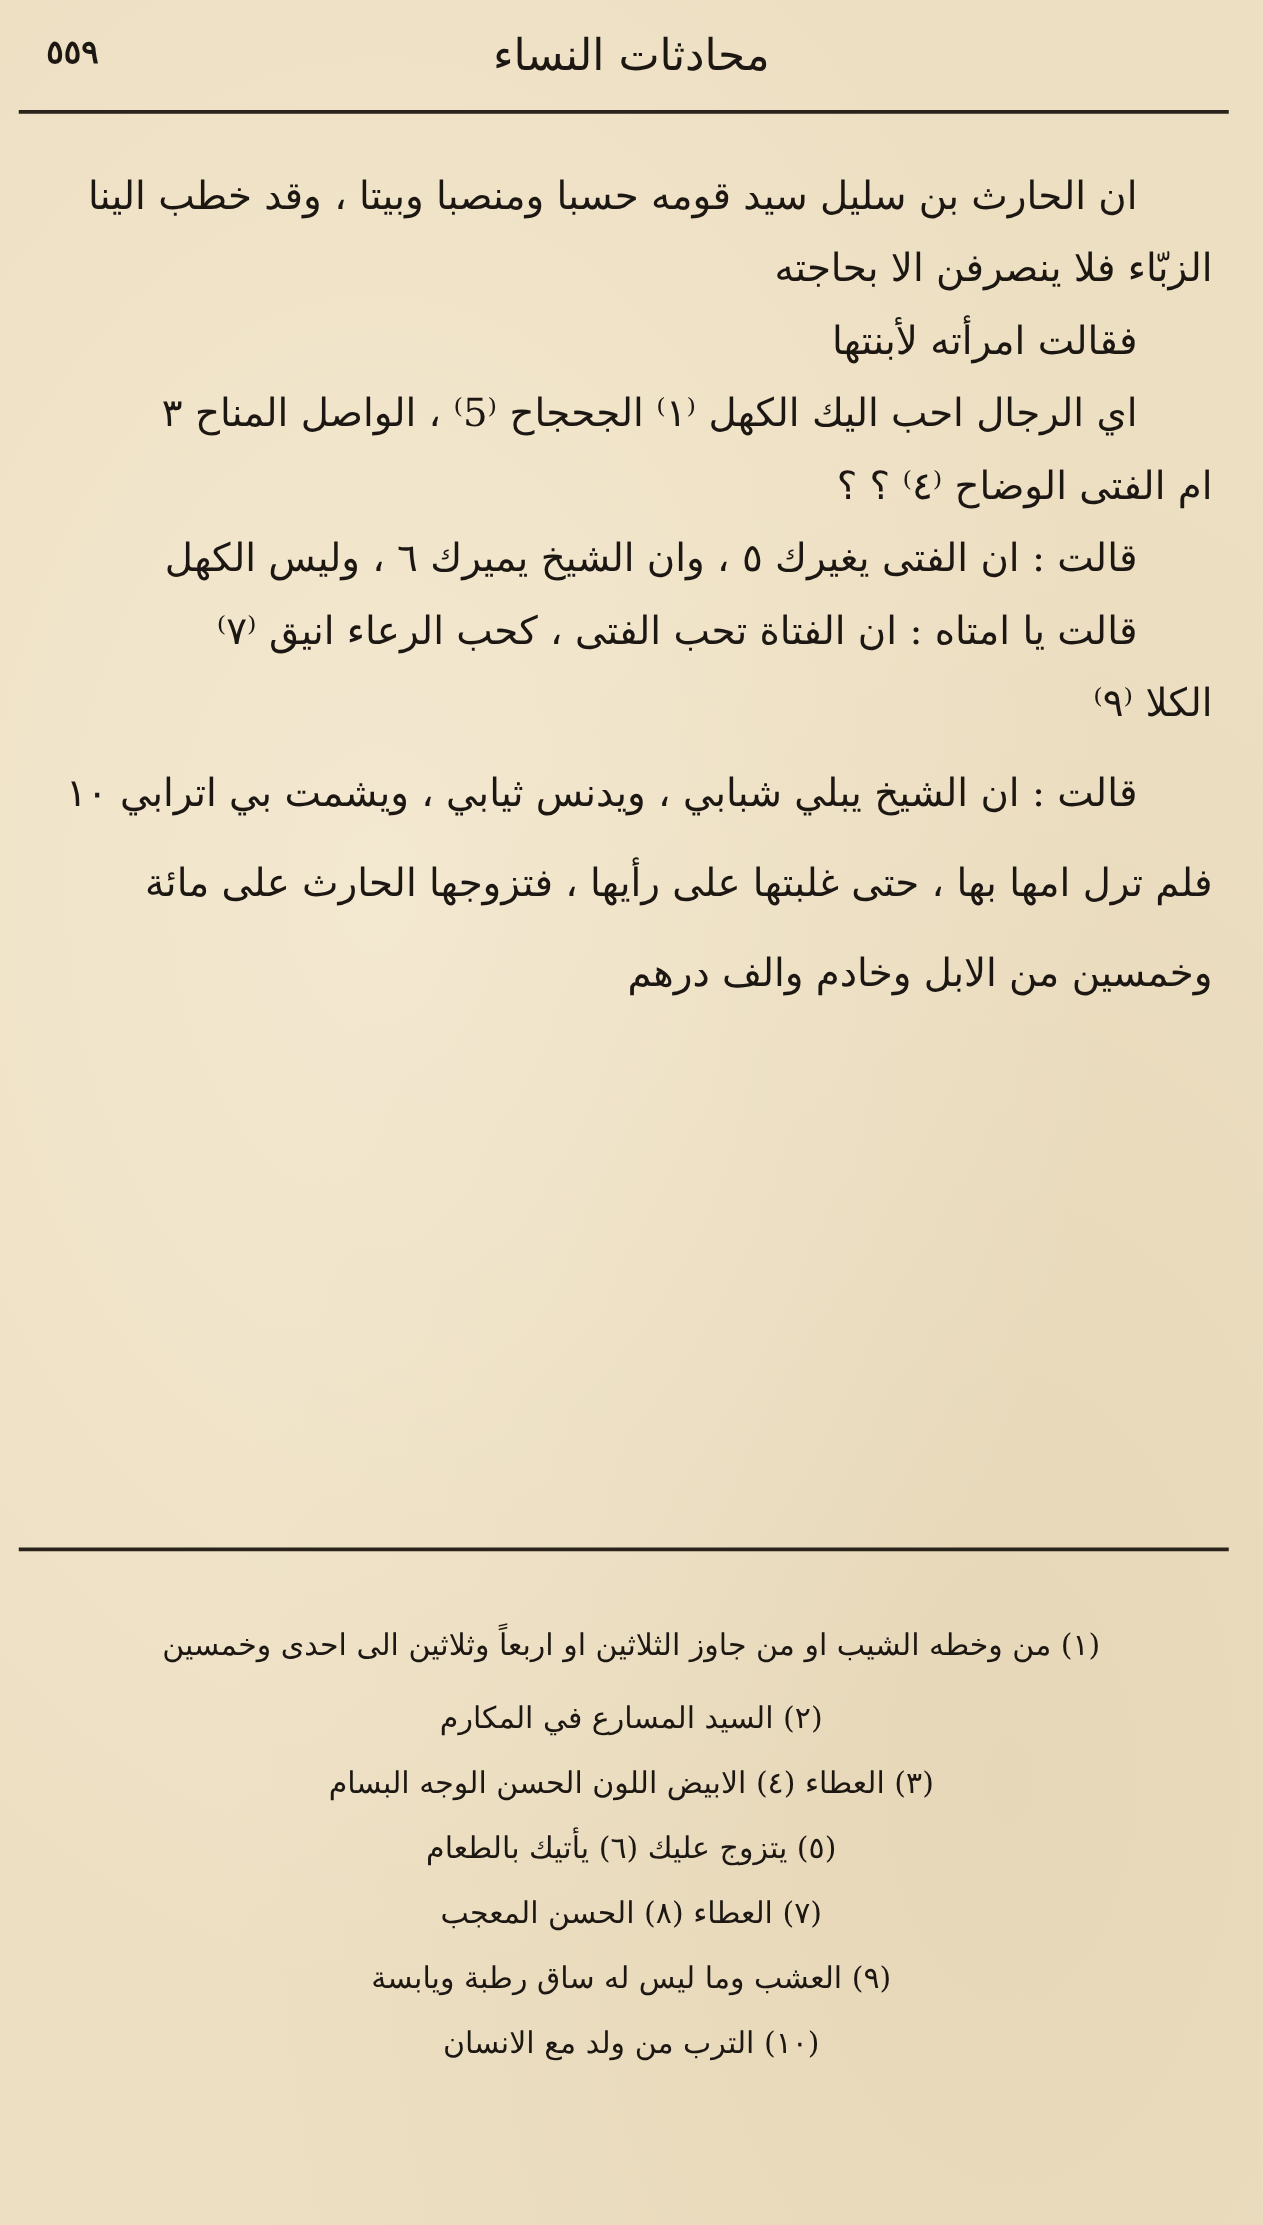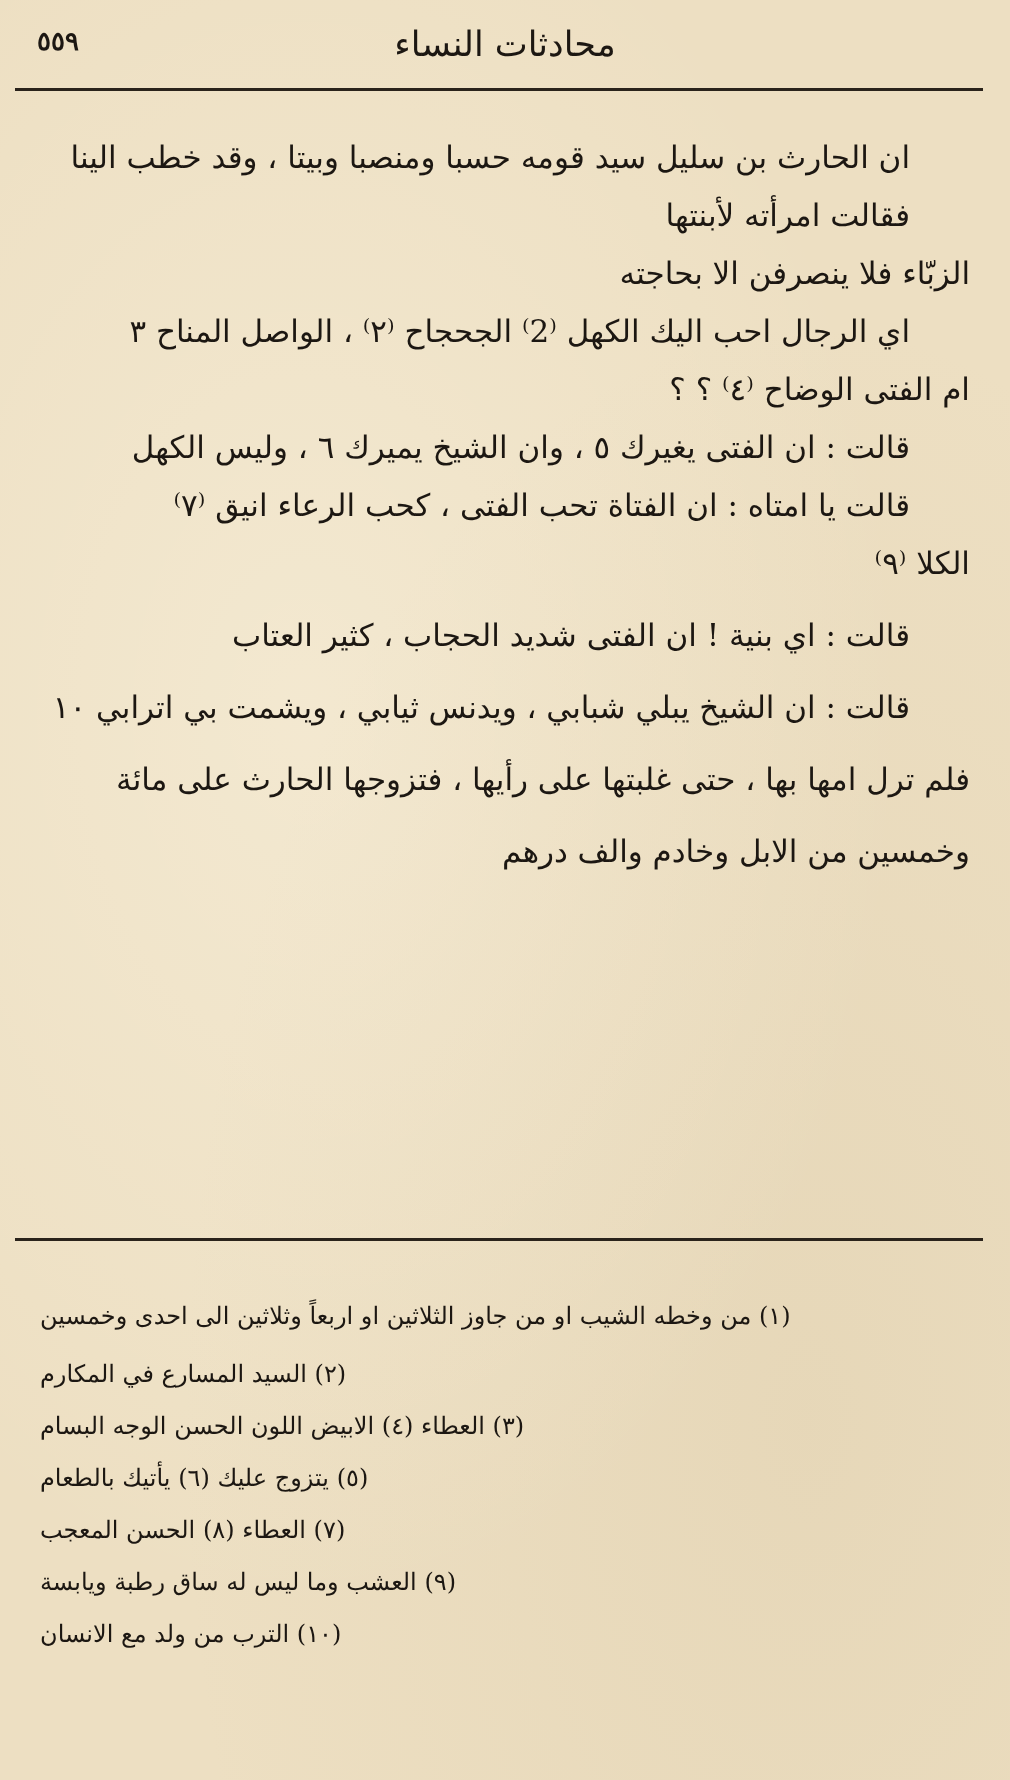--- a/index.html
+++ b/index.html
@@ -58,8 +58,8 @@
 
   <div class="body-text">
     <div class="line indent">ان الحارث بن سليل سيد قومه حسبا ومنصبا وبيتا ، وقد خطب الينا</div>
+    <div class="line">الزبّاء فلا ينصرفن الا بحاجته</div>
     <div class="line indent">فقالت امرأته لأبنتها</div>
-    <div class="line">الزبّاء فلا ينصرفن الا بحاجته</div>
     <div class="line indent">اي الرجال احب اليك الكهل ⁽2⁾ الجحجاح ⁽٢⁾ ، الواصل المناح ٣</div>
     <div class="line">ام الفتى الوضاح ⁽٤⁾ ؟ ؟</div>
     <div class="line indent">قالت : ان الفتى يغيرك ٥ ، وان الشيخ يميرك ٦ ، وليس الكهل</div>

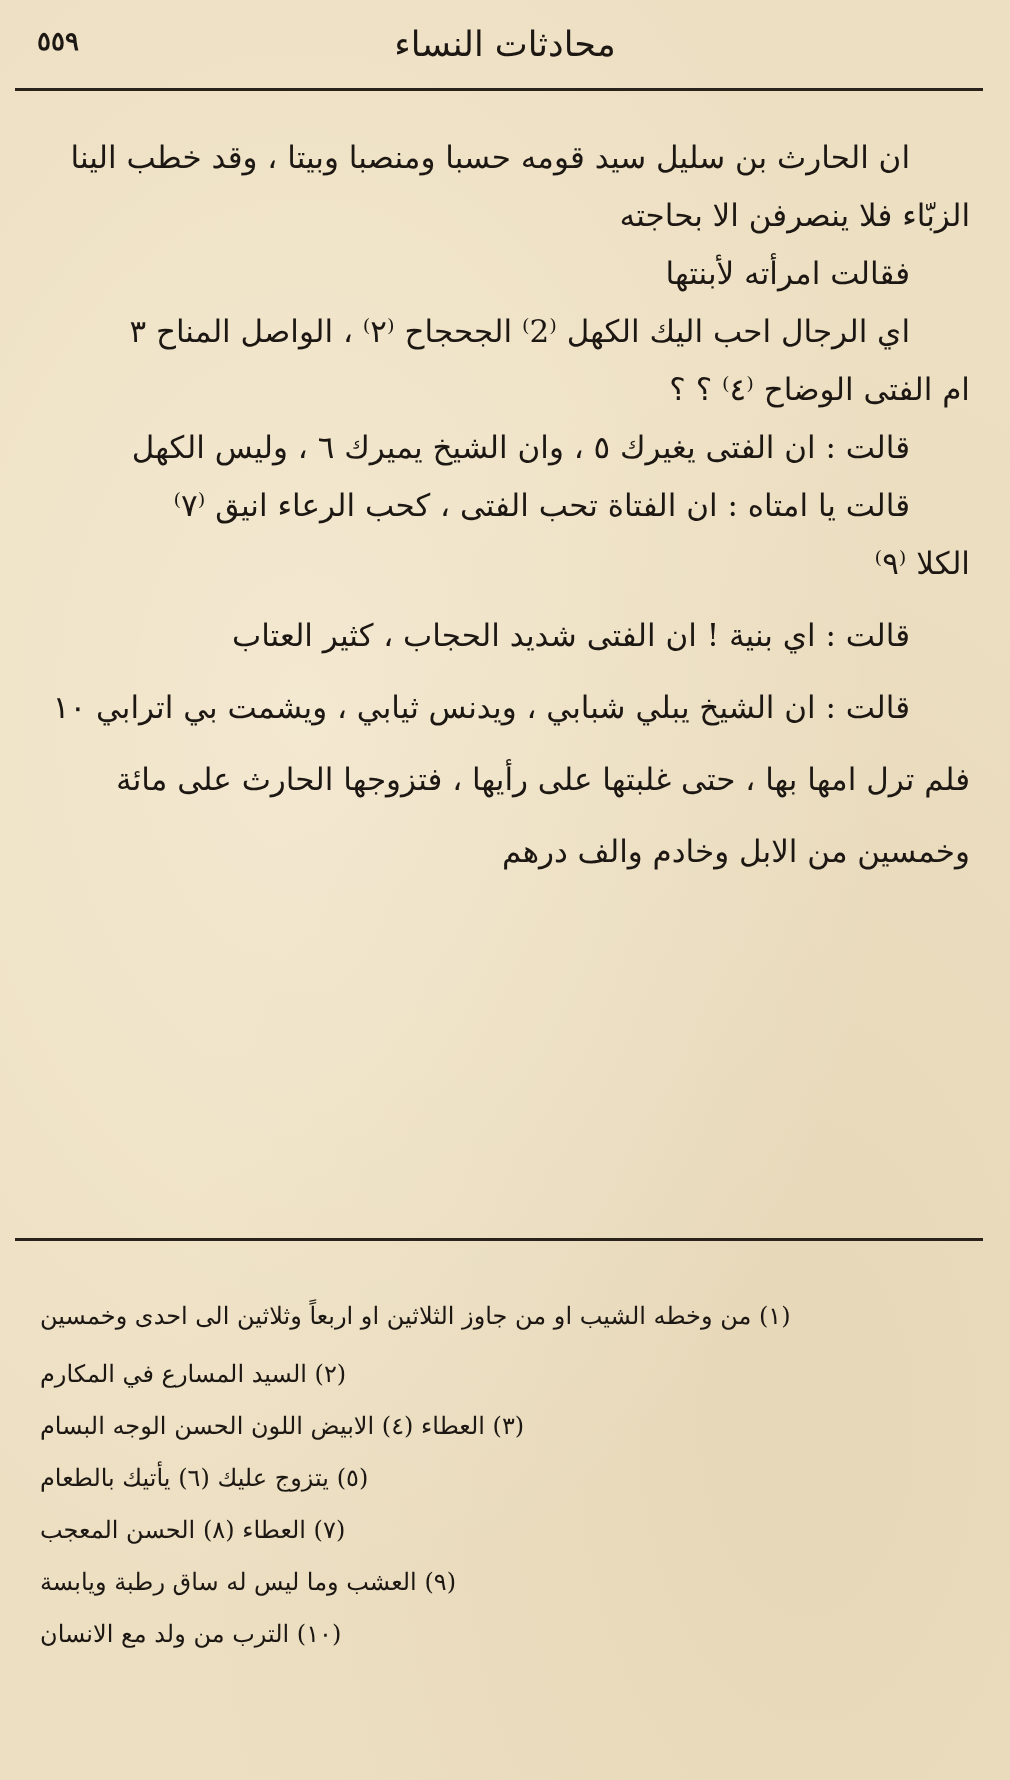--- a/index.html
+++ b/index.html
@@ -60,7 +60,7 @@
     <div class="line indent">ان الحارث بن سليل سيد قومه حسبا ومنصبا وبيتا ، وقد خطب الينا</div>
     <div class="line">الزبّاء فلا ينصرفن الا بحاجته</div>
     <div class="line indent">فقالت امرأته لأبنتها</div>
-    <div class="line indent">اي الرجال احب اليك الكهل ⁽2⁾ الجحجاح ⁽٢⁾ ، الواصل المناح ٣</div>
+    <div class="line indent">اي الرجال احب اليك الكهل ⁽١⁾ الجحجاح ⁽5⁾ ، الواصل المناح ٣</div>
     <div class="line">ام الفتى الوضاح ⁽٤⁾ ؟ ؟</div>
     <div class="line indent">قالت : ان الفتى يغيرك ٥ ، وان الشيخ يميرك ٦ ، وليس الكهل</div>
     <div class="line indent">قالت يا امتاه : ان الفتاة تحب الفتى ، كحب الرعاء انيق ⁽٧⁾</div>

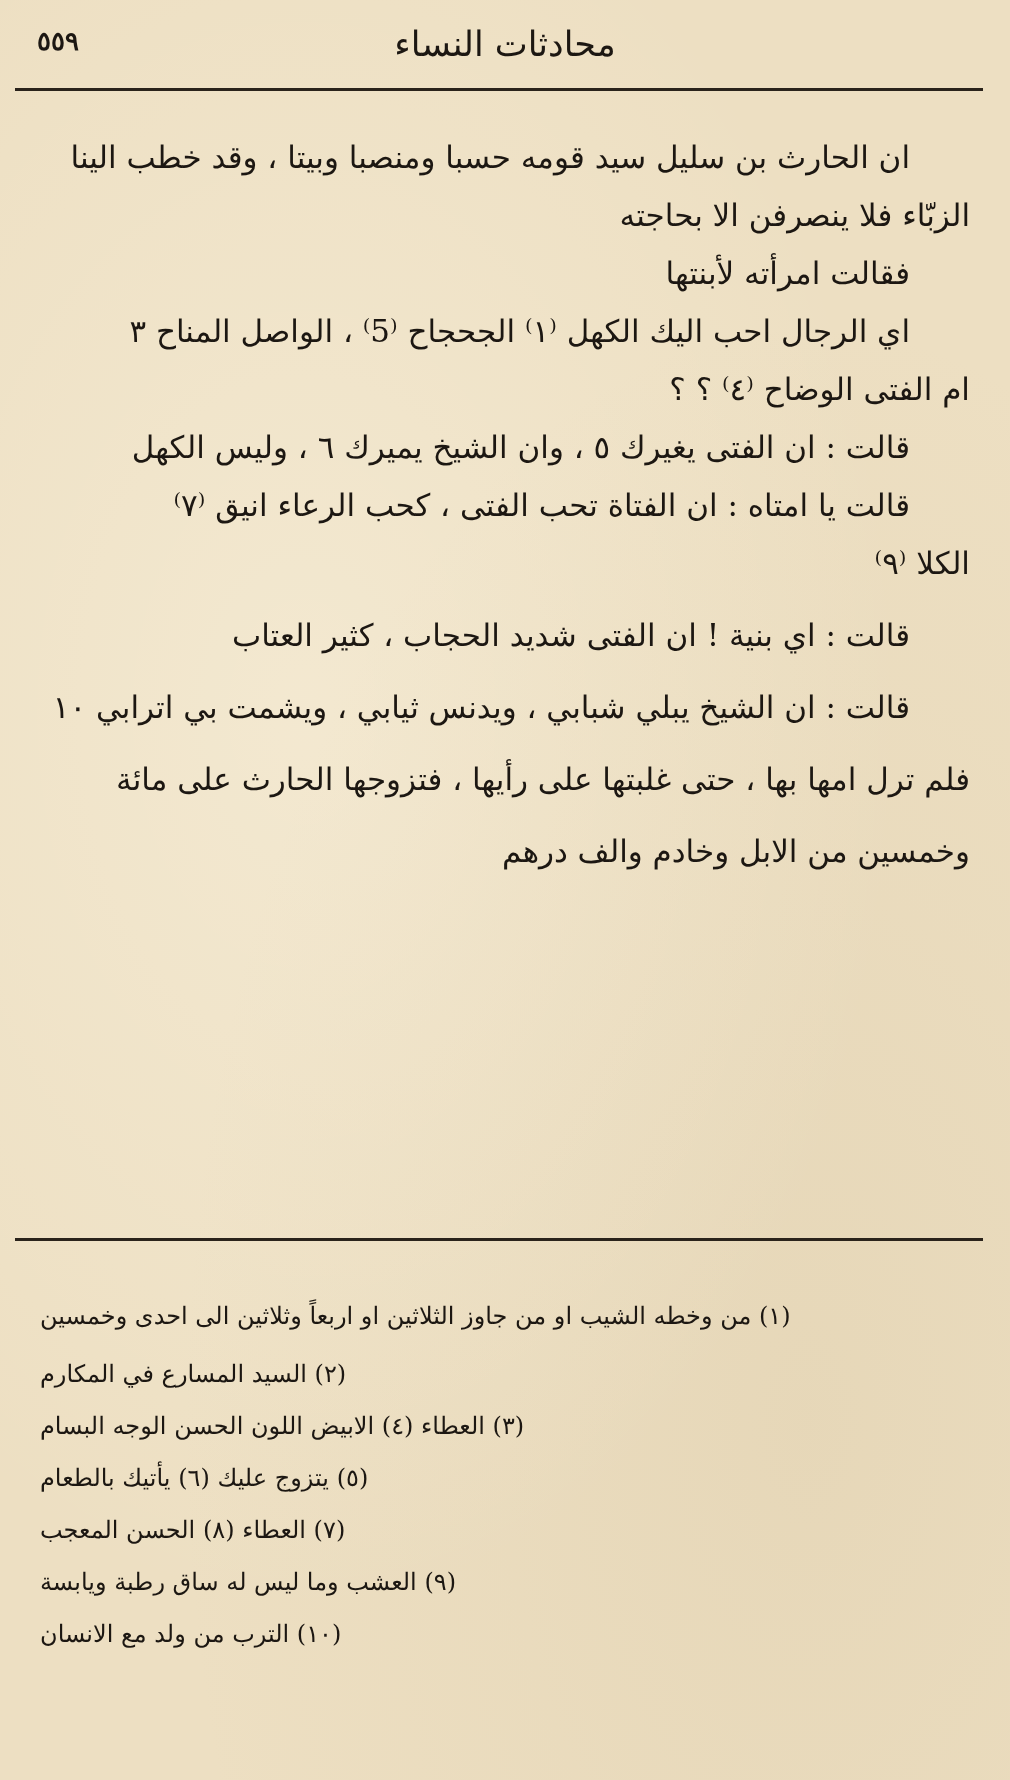--- a/index.html
+++ b/index.html
@@ -65,7 +65,6 @@
     <div class="line indent">قالت : ان الفتى يغيرك ٥ ، وان الشيخ يميرك ٦ ، وليس الكهل</div>
     <div class="line indent">قالت يا امتاه : ان الفتاة تحب الفتى ، كحب الرعاء انيق ⁽٧⁾</div>
     <div class="line">الكلا ⁽٩⁾</div>
-    <div class="line indent gap">قالت : اي بنية ! ان الفتى شديد الحجاب ، كثير العتاب</div>
     <div class="line indent gap">قالت : ان الشيخ يبلي شبابي ، ويدنس ثيابي ، ويشمت بي اترابي ١٠</div>
     <div class="line gap">فلم ترل امها بها ، حتى غلبتها على رأيها ، فتزوجها الحارث على مائة</div>
     <div class="line gap">وخمسين من الابل وخادم والف درهم</div>

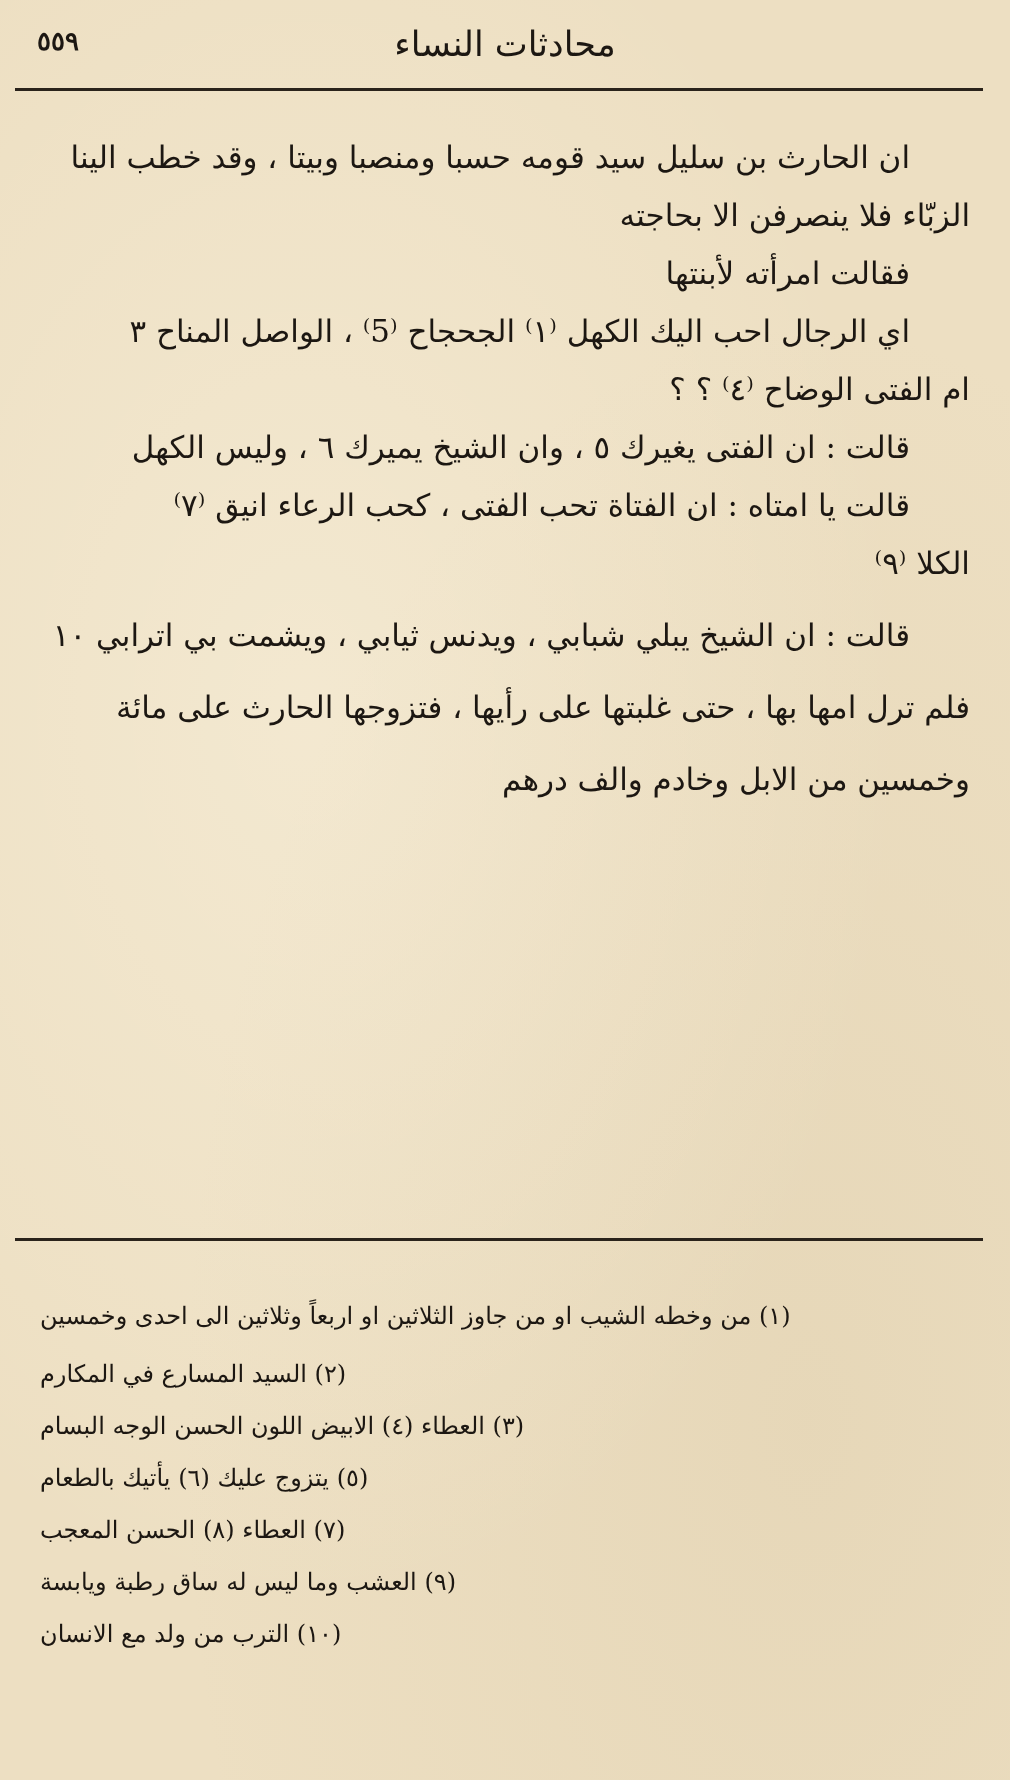--- a/index.html
+++ b/index.html
@@ -40,7 +40,7 @@
   .line.gap { margin-top: 14px; }
   .footnotes {
     position: absolute; top: 1290px; left: 40px; right: 40px;
-    direction: rtl; text-align: left;
+    direction: rtl; text-align: center;
     font-size: 24px; line-height: 52px;
   }
   .fn { white-space: nowrap; height: 52px; }

